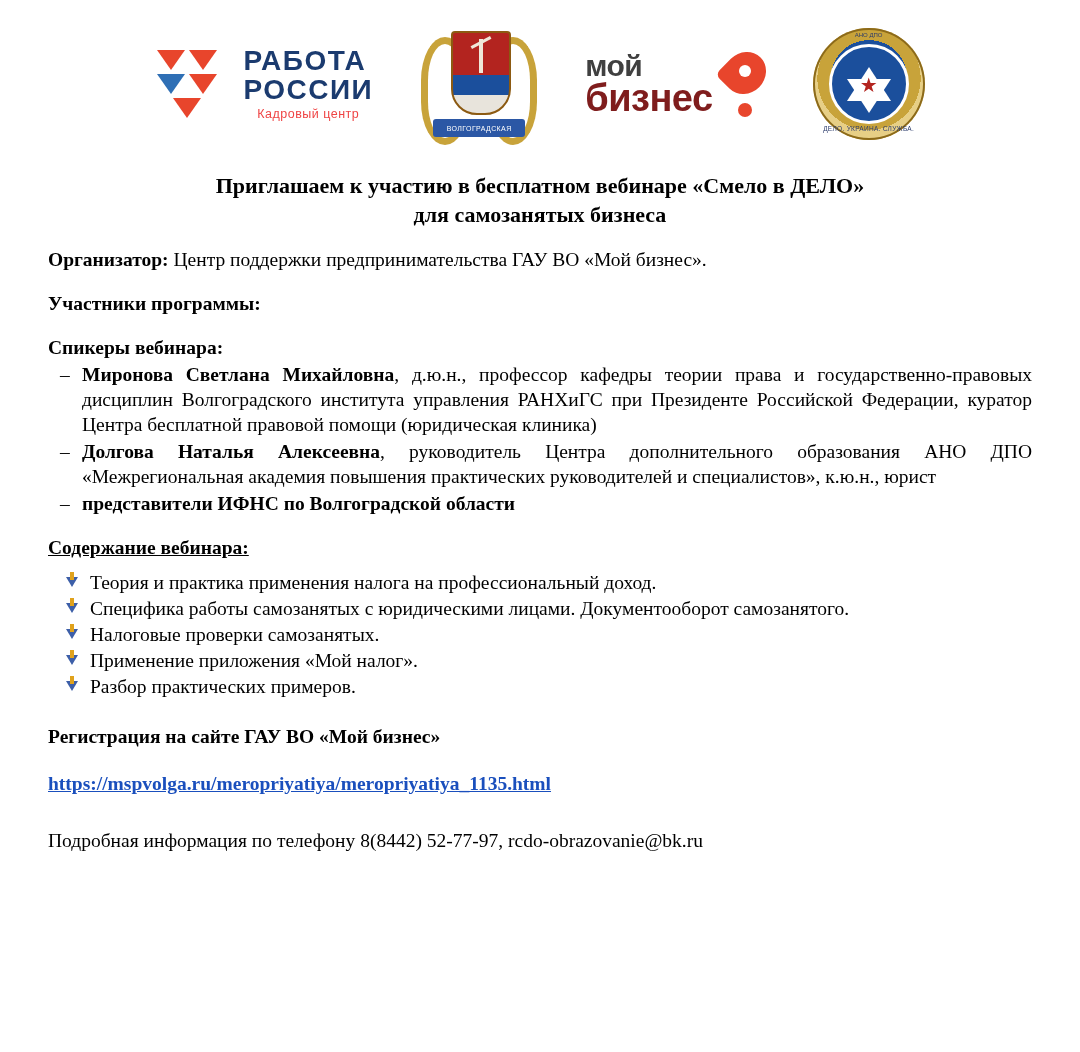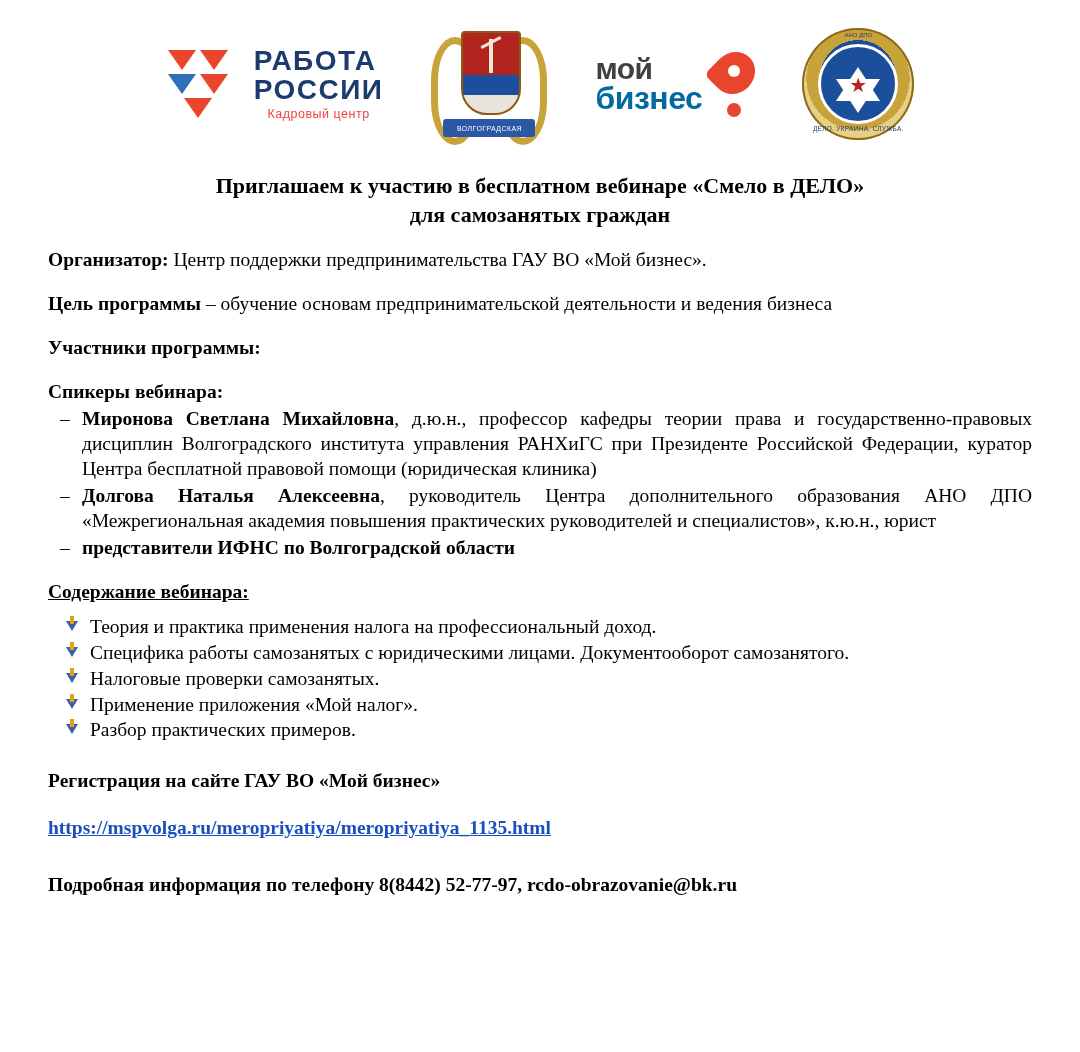--- a/index.html
+++ b/index.html
@@ -148,8 +148,8 @@
     letter-spacing: -.5px;
   }
   .mb-text .m2 {
-    font-size: 32px;
-    color: #0369a1;
+    font-size: 38px;
+    color: #7f1d1d;
     letter-spacing: -.5px;
   }
   .mb-pin {

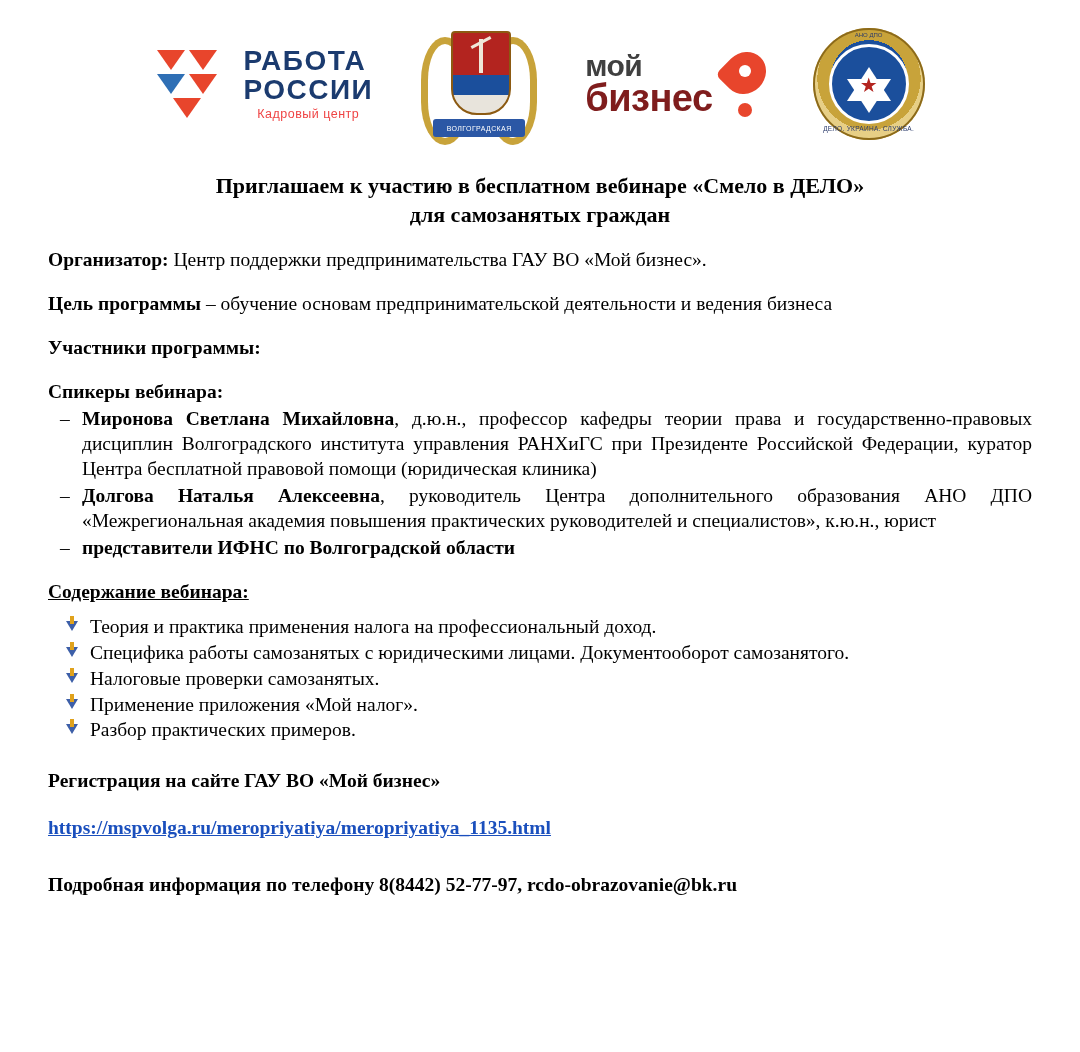--- a/index.html
+++ b/index.html
@@ -382,7 +382,7 @@
 
     <div class="title">
       <div>Приглашаем к участию в бесплатном вебинаре «Смело в ДЕЛО»</div>
-      <div>для самозанятых граждан</div>
+      <div>для самозанятых бизнеса</div>
     </div>
 
 

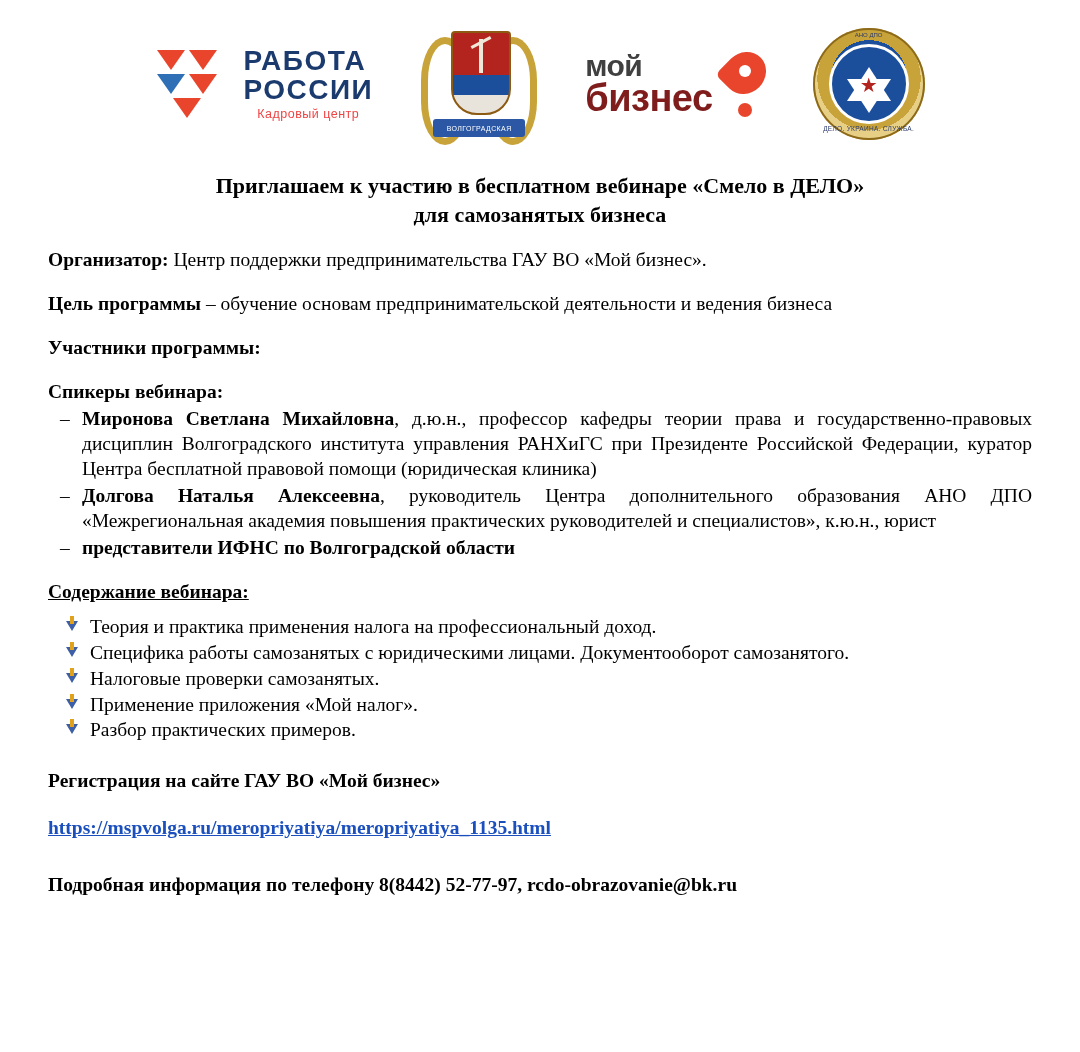--- a/index.html
+++ b/index.html
@@ -390,9 +390,6 @@
       <span class="b">Организатор:</span><span> Центр поддержки предпринимательства ГАУ ВО «Мой бизнес».</span>
     </p>
 
-    <p class="block">
-      <span class="b">Цель программы</span><span> – обучение основам предпринимательской деятельности и ведения бизнеса</span>
-    </p>
 
     <p class="block">
       <span class="b">Участники программы:</span><br>

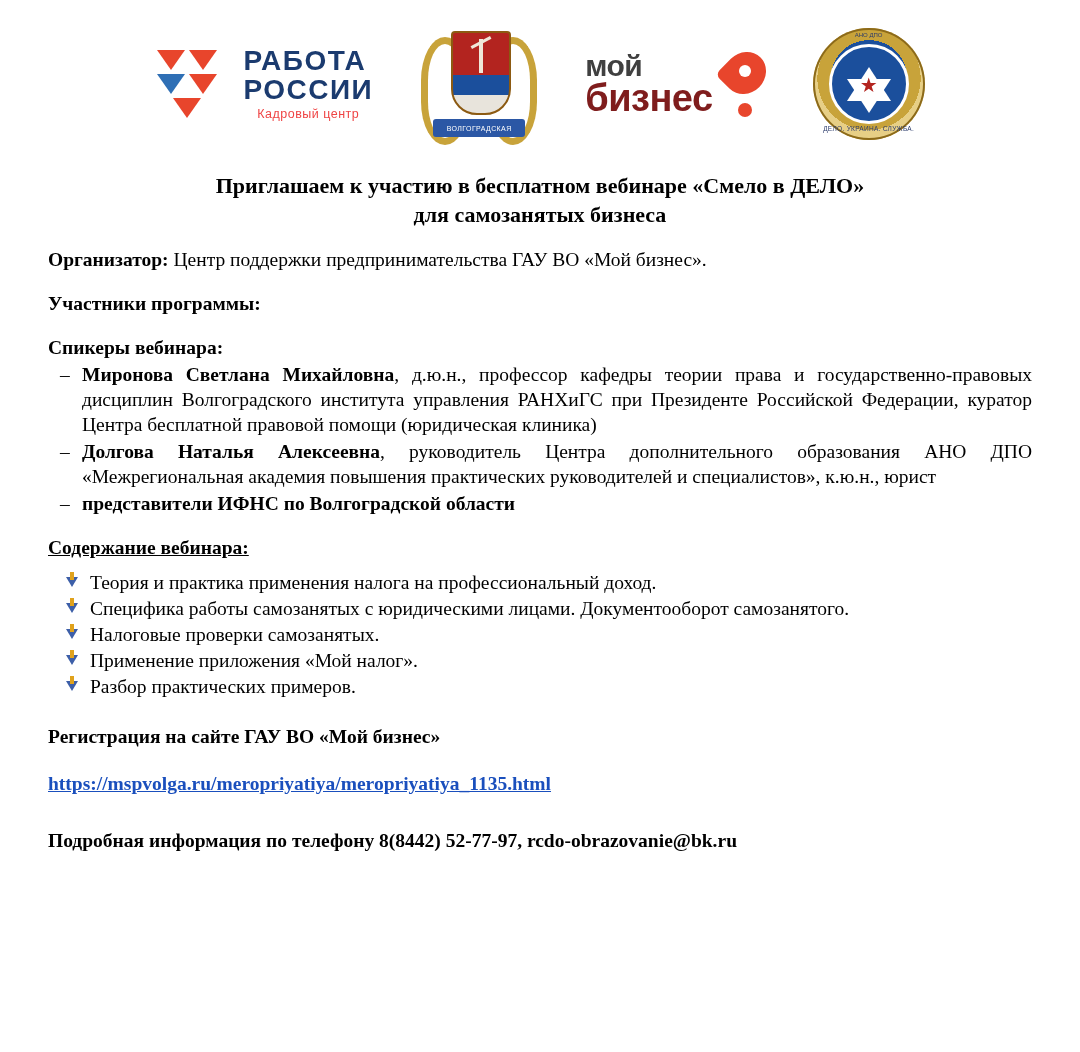--- a/index.html
+++ b/index.html
@@ -314,7 +314,7 @@
     text-decoration: underline;
     font-weight: bold;
   }
-  .contact { margin-top: 32px; font-weight: bold; }
+  .contact { margin-top: 32px; font-weight: normal; }
   .reg { margin-top: 26px; font-weight: bold; }
   .linkline { margin-top: 22px; }
 </style>

